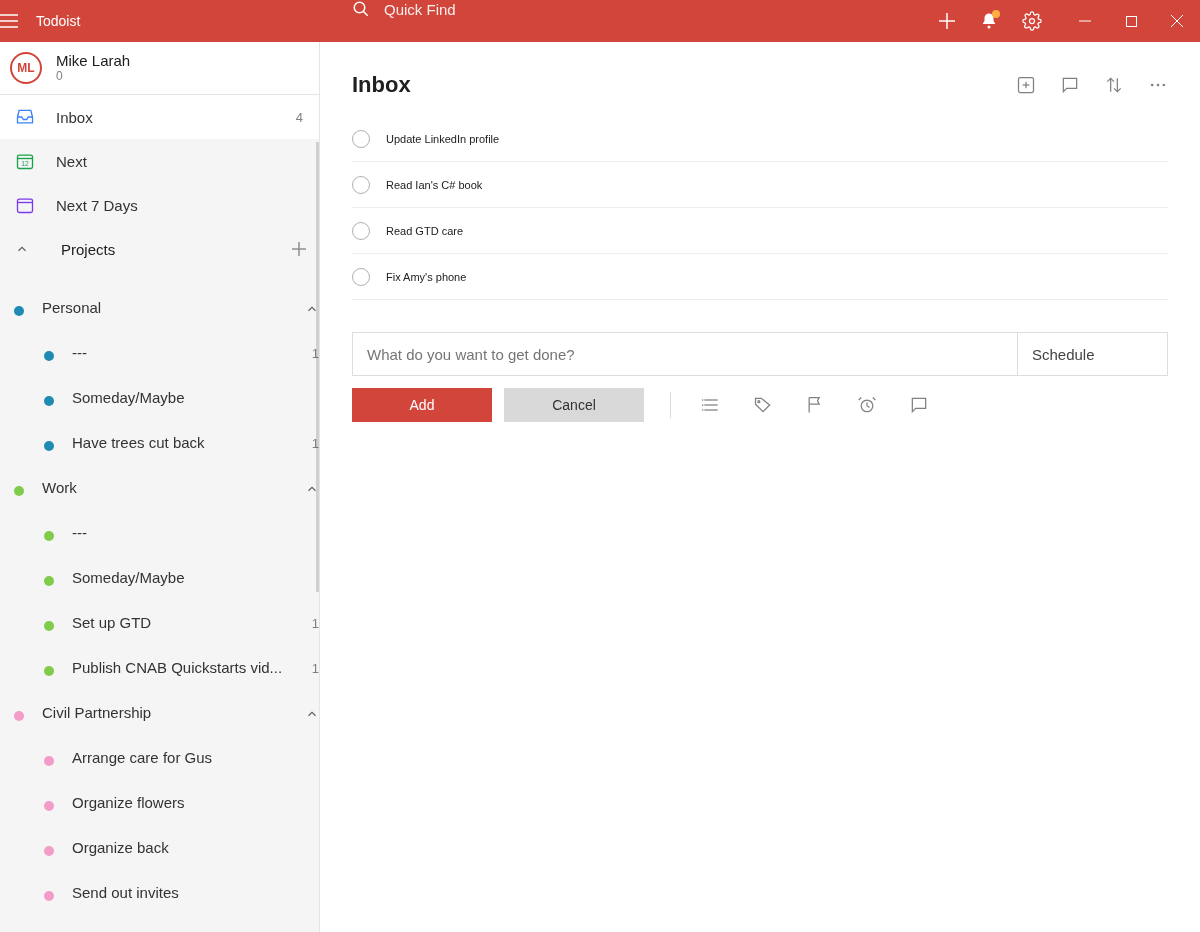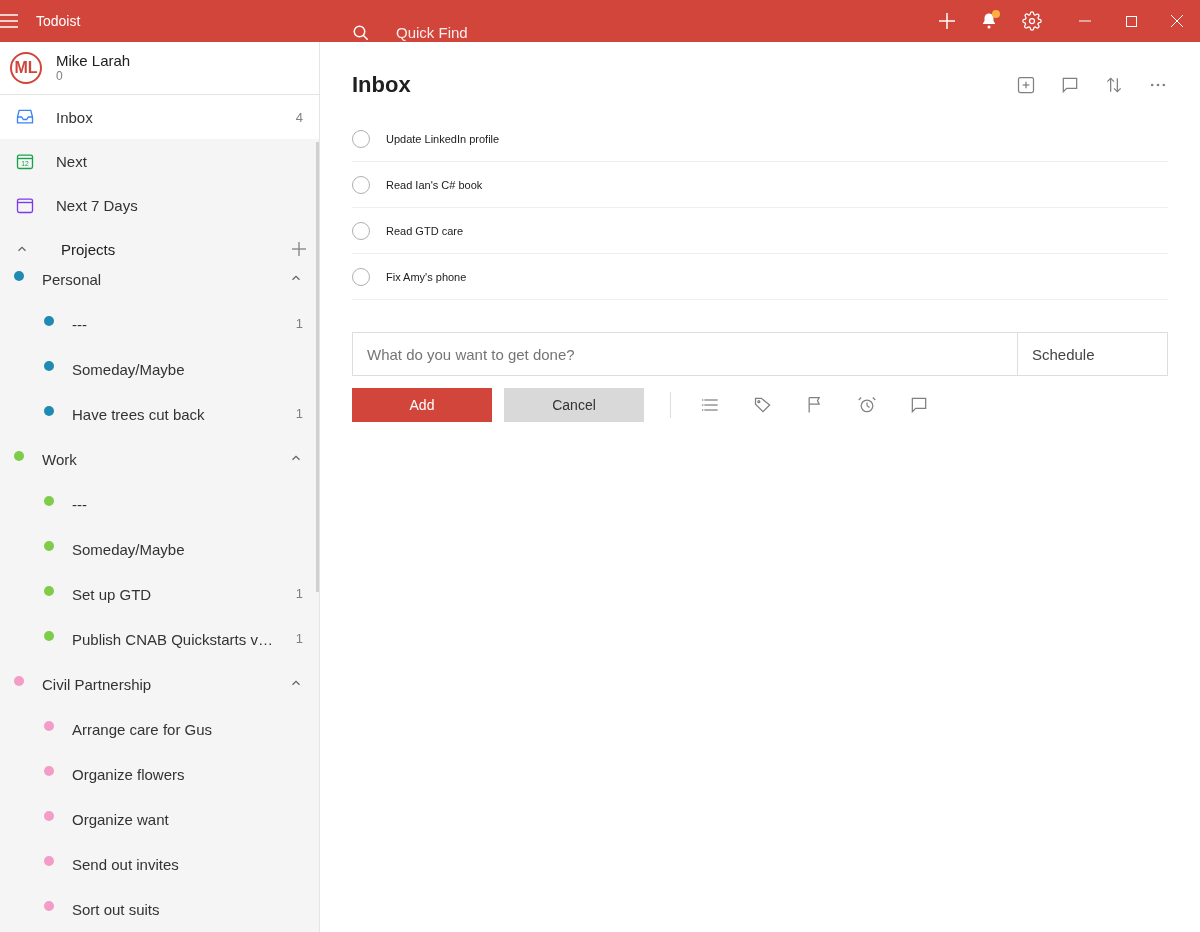--- a/index.html
+++ b/index.html
@@ -45,8 +45,8 @@
   .titlebar .search{
     flex:1;
     display:flex;
-    align-items:flex-end;
-    gap:24px;
+    align-items:flex-start;
+    gap:12px;
     padding-left:32px;
   }
   .titlebar .search input{

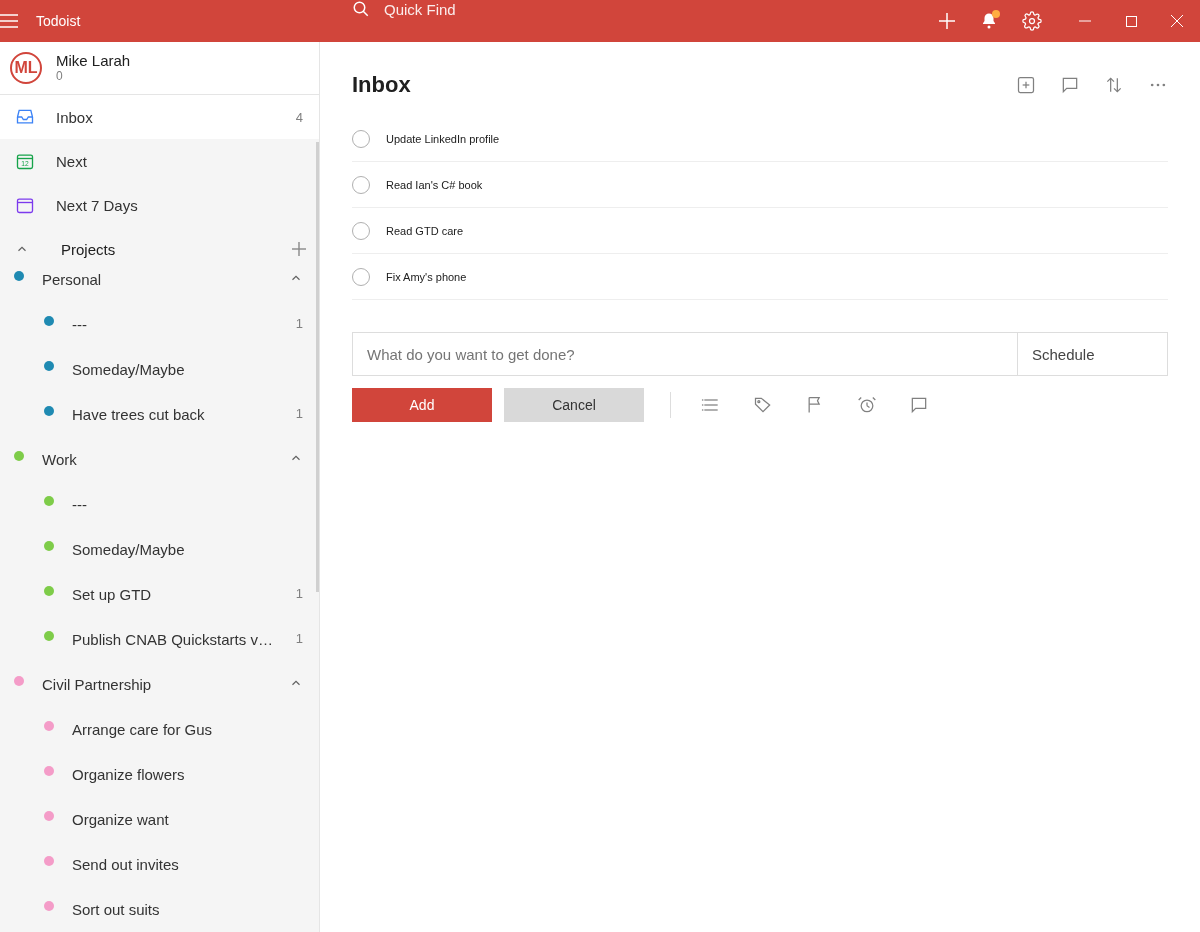--- a/index.html
+++ b/index.html
@@ -113,7 +113,7 @@
     border-radius:50%;
     display:flex;align-items:center;justify-content:center;
     color:var(--red);
-    font-size:16px;font-weight:600;
+    font-size:12px;font-weight:600;
     background:#fff;
   }
   .userinfo .name{font-size:15px;line-height:1.1;}

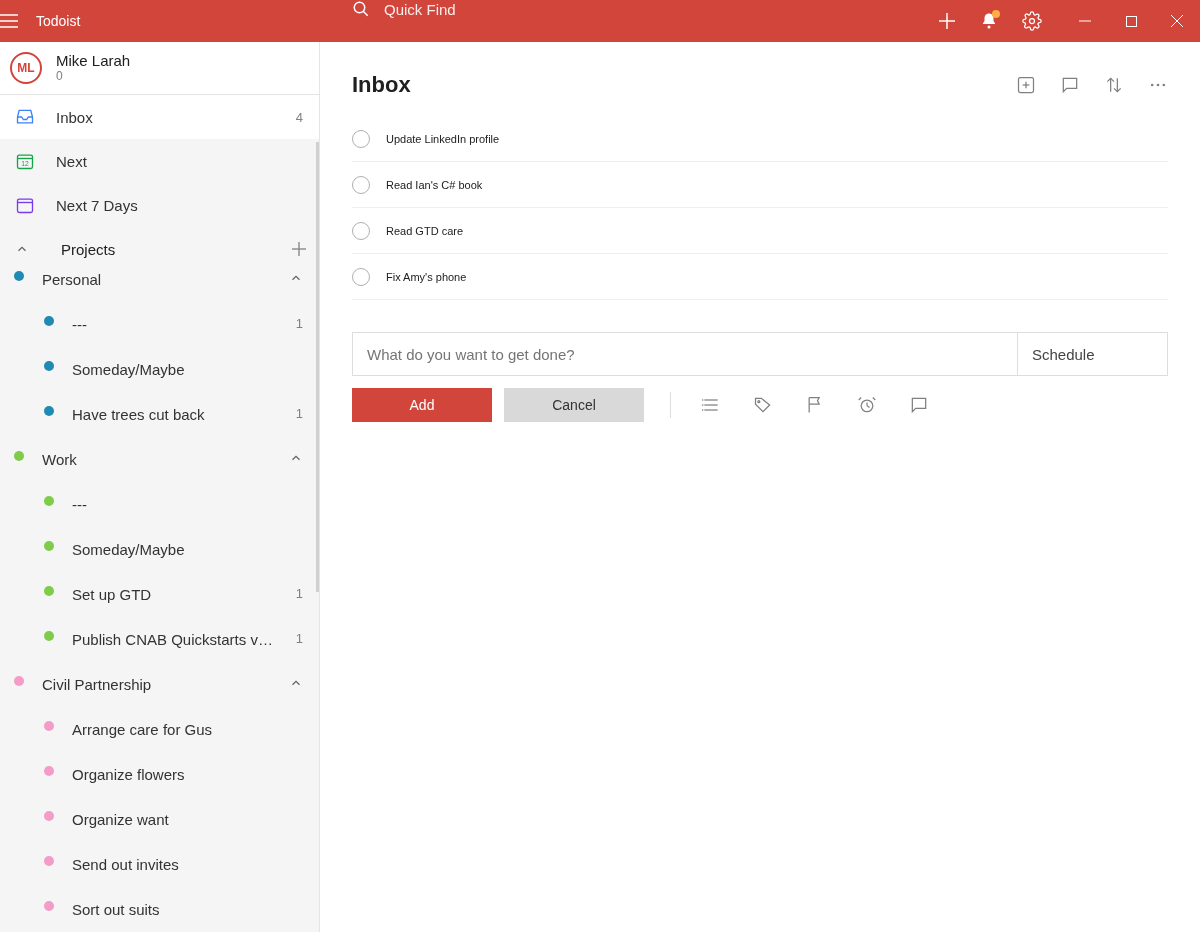--- a/index.html
+++ b/index.html
@@ -146,8 +146,8 @@
   .side-section .add{color:#888;}
 
   .proj{
-    display:flex;align-items:flex-start;height:45px;
-    padding:0 16px 0 14px;gap:18px;cursor:pointer;
+    display:flex;align-items:flex-end;height:45px;
+    padding:0 0 0 14px;gap:18px;cursor:pointer;
   }
   .proj.child{padding-left:44px;}
   .proj .dot{width:10px;height:10px;border-radius:50%;flex:0 0 10px;}

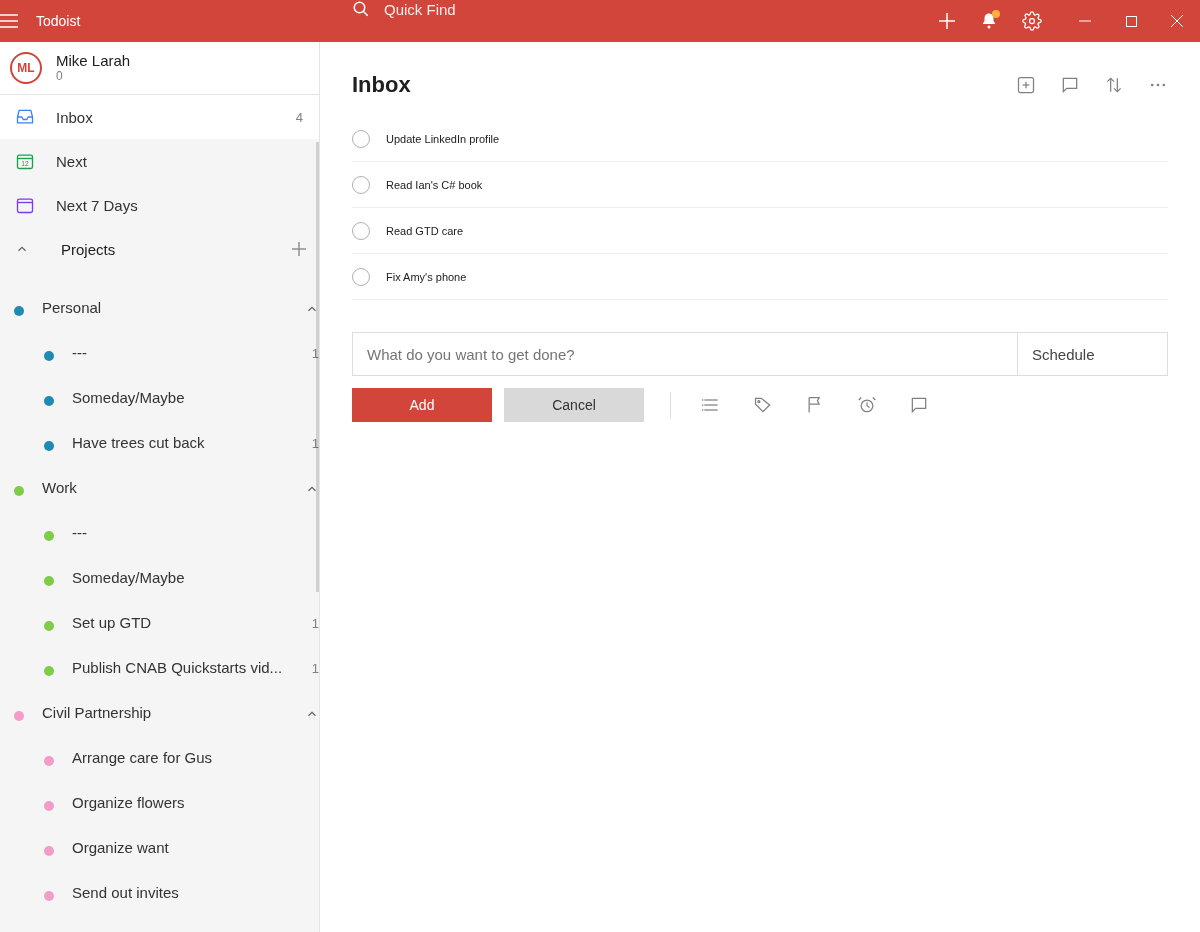--- a/index.html
+++ b/index.html
@@ -425,7 +425,7 @@
         </div>
         <div class="proj child">
           <span class="dot" style="background:#f49cc8"></span>
-          <span class="lbl">Organize want</span>
+          <span class="lbl">Organize back</span>
           <span class="count"></span>
         </div>
         <div class="proj child">

